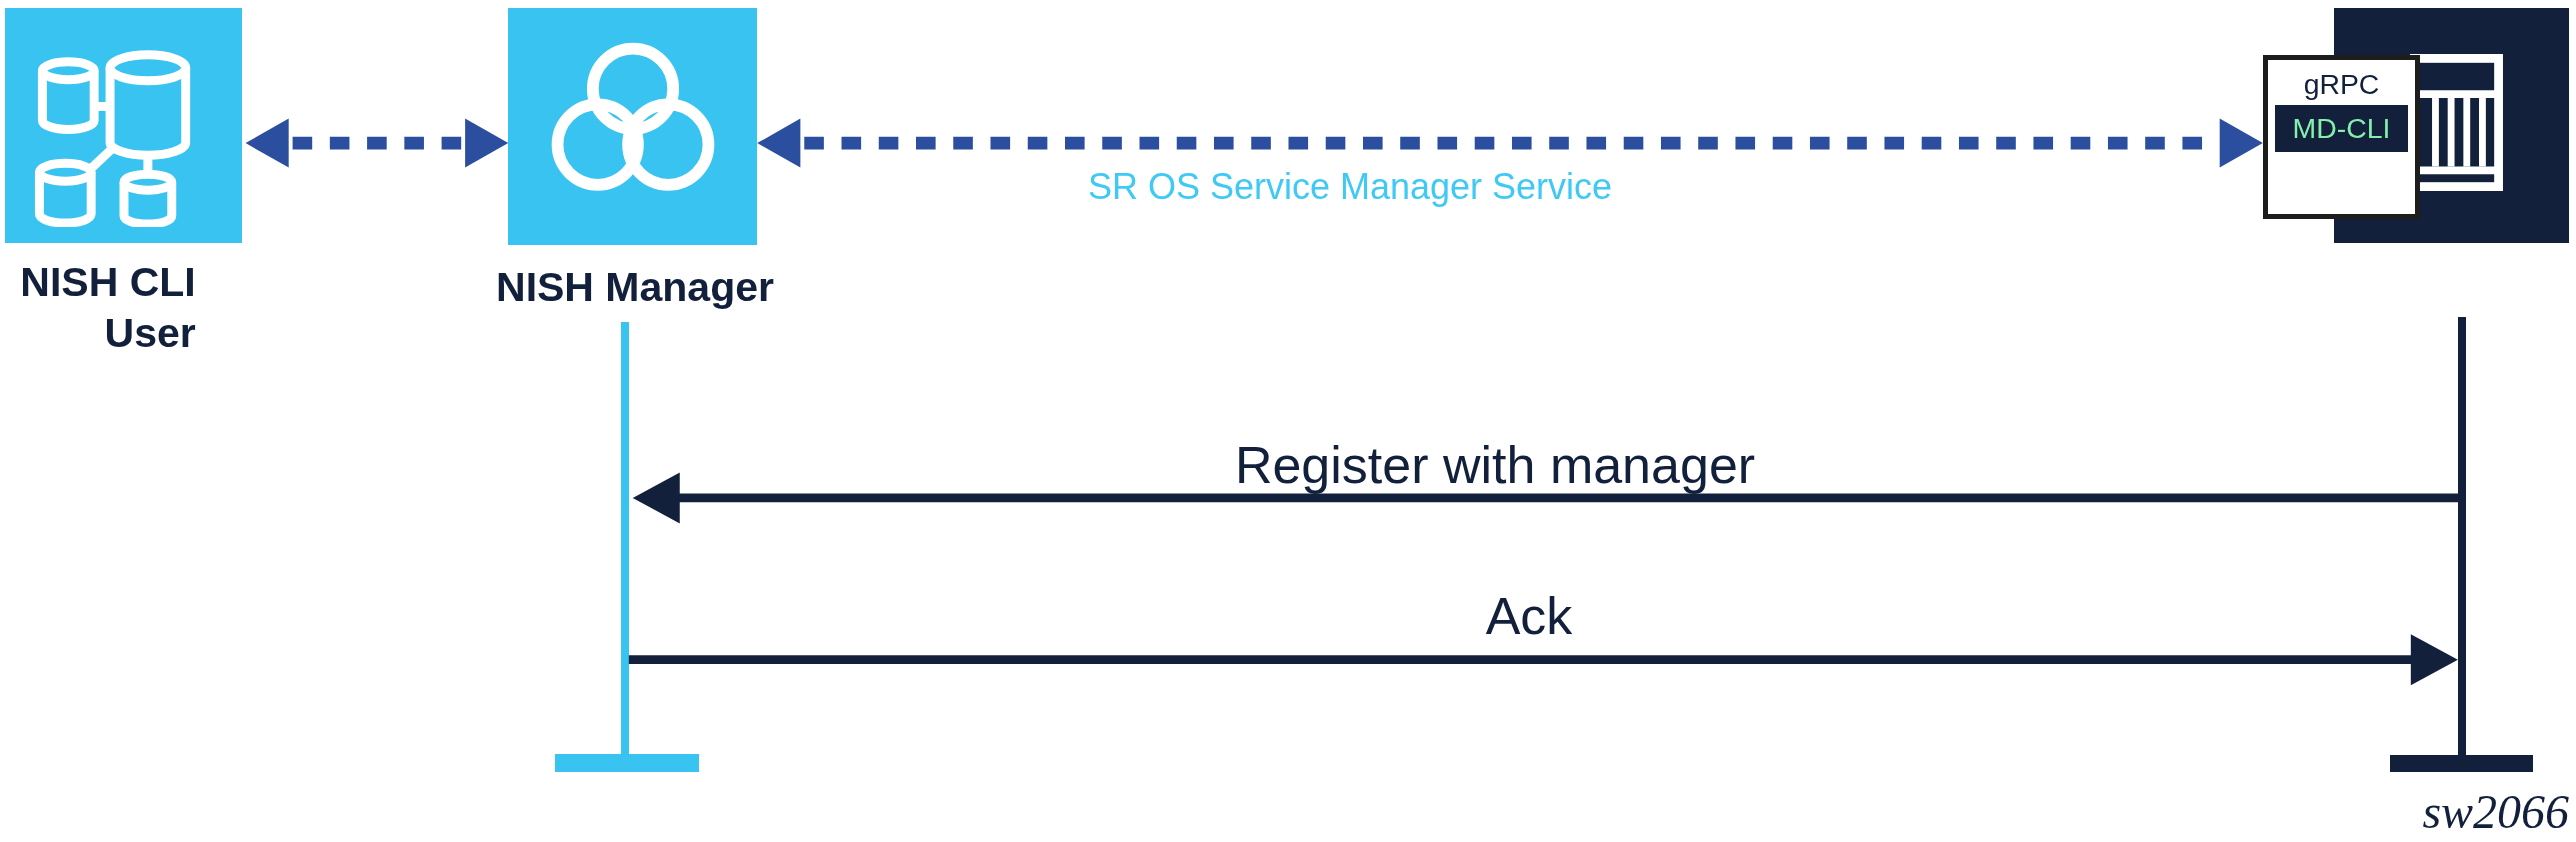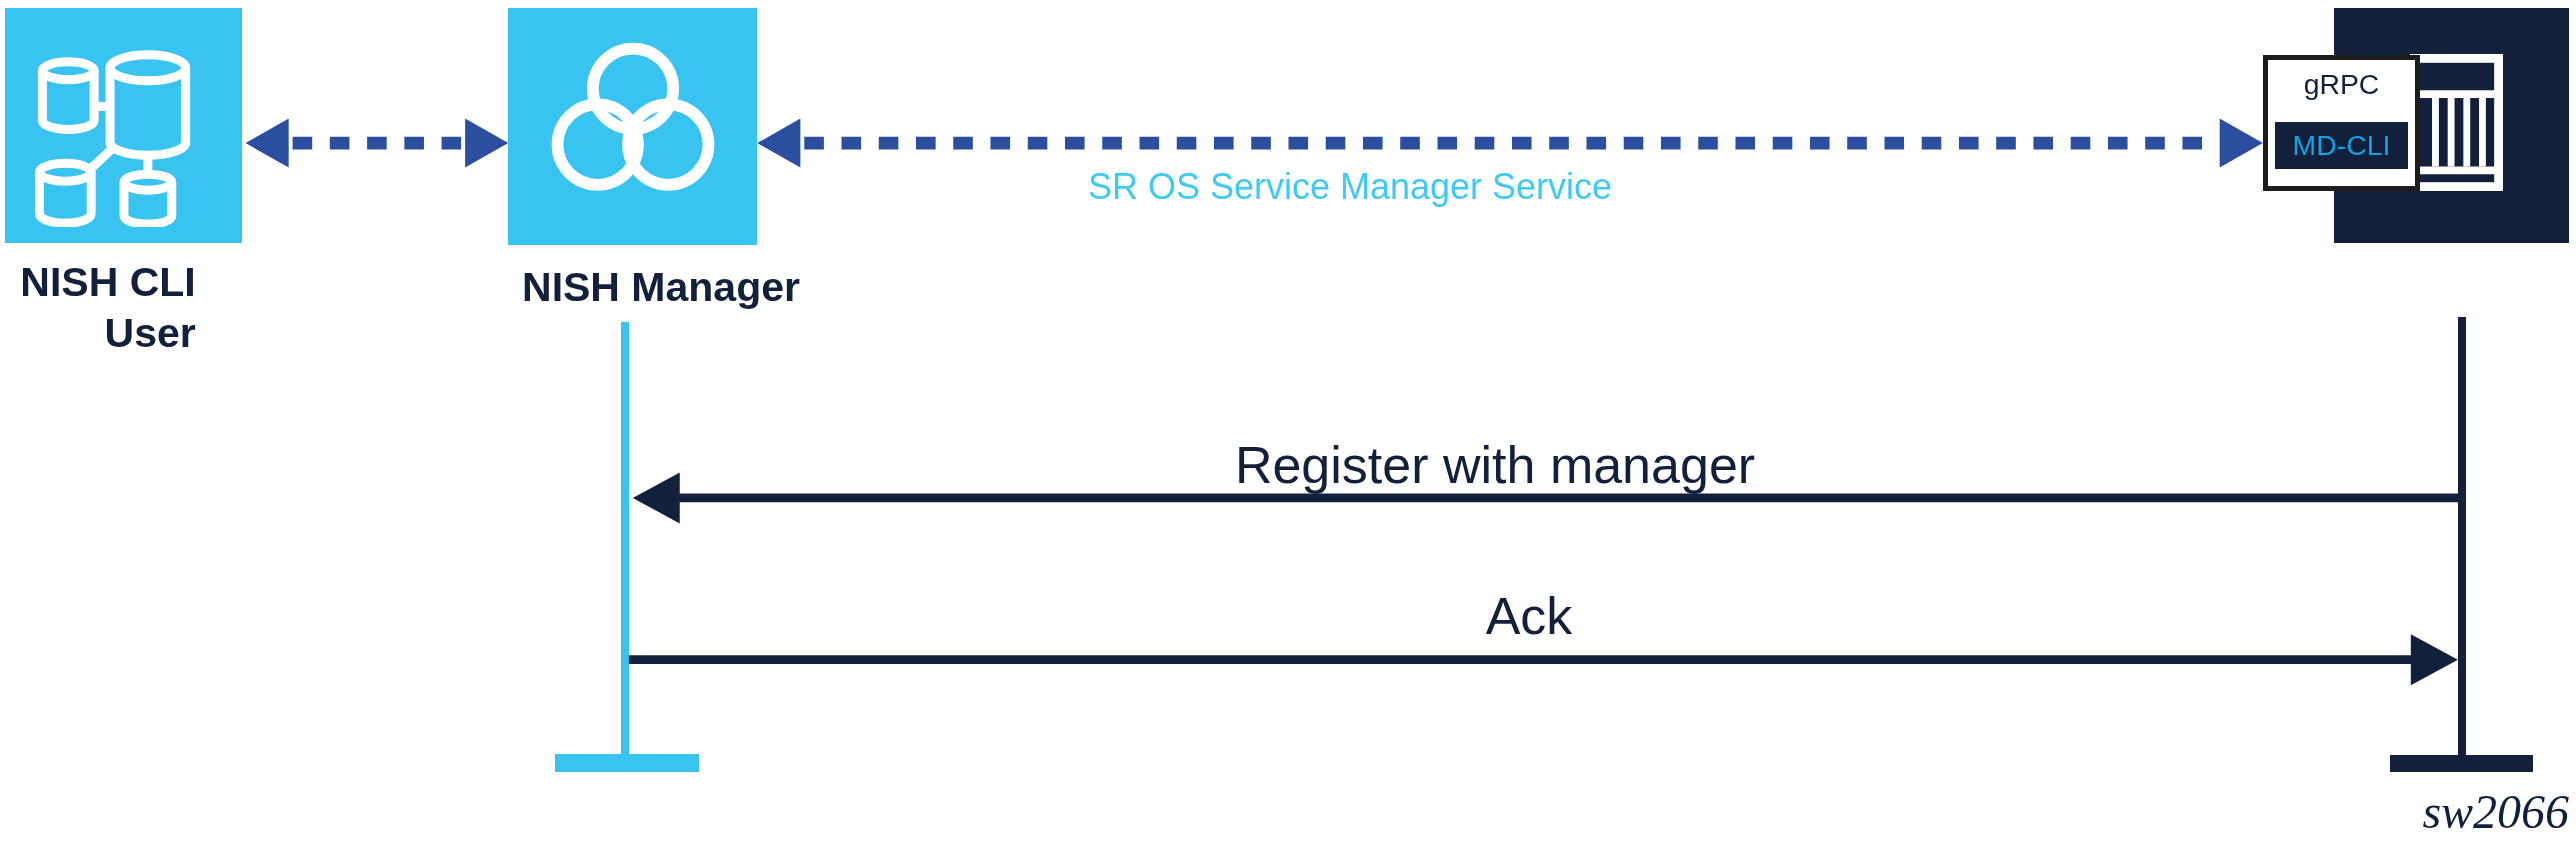--- a/index.html
+++ b/index.html
@@ -33,7 +33,7 @@
   .lifefoot.navy{background:var(--dark-navy);}
 
   .badge{
-    position:absolute;left:2263px;top:55px;width:157px;height:136px;
+    position:absolute;left:2263px;top:55px;width:157px;height:164px;
     background:#fff;border:5.9px solid var(--badge-border);box-sizing:border-box;
     display:flex;flex-direction:column;align-items:center;
   }

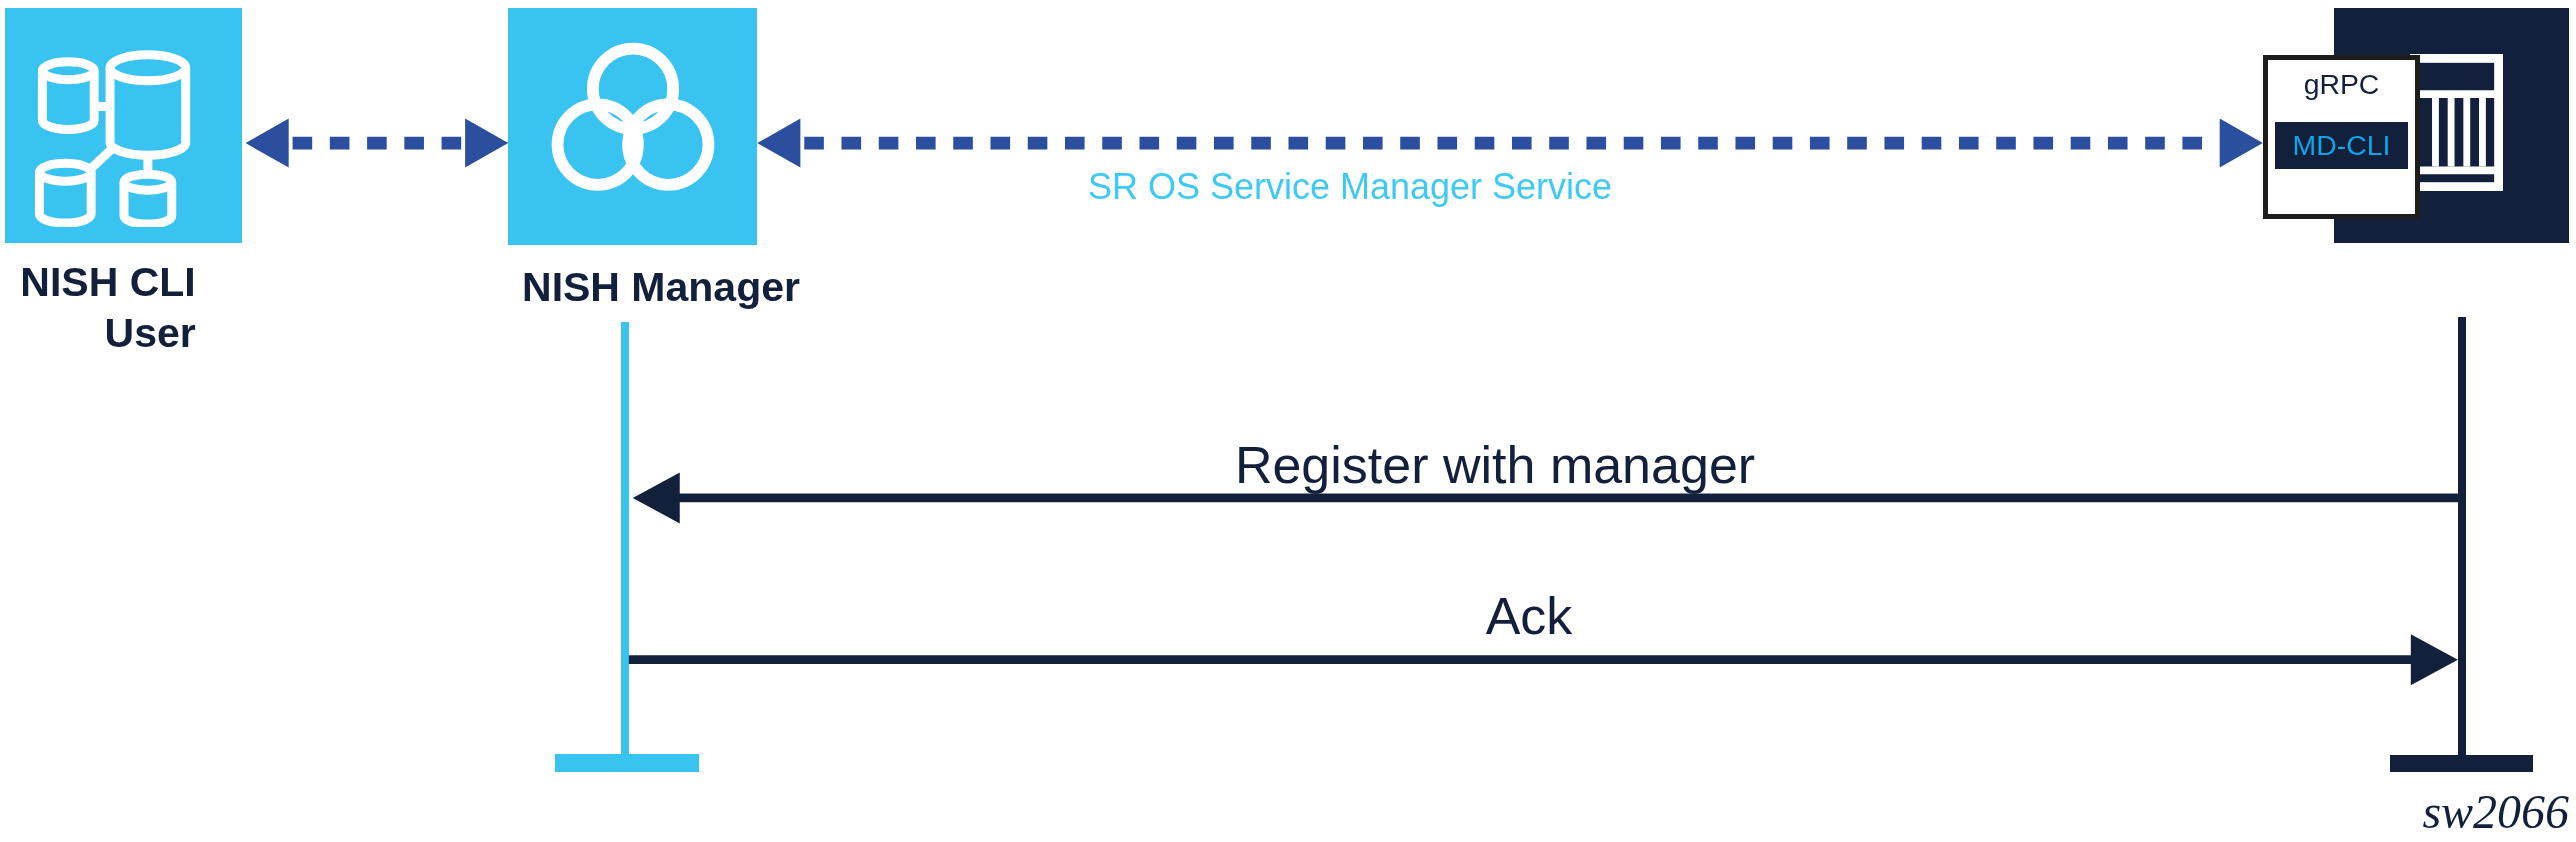--- a/index.html
+++ b/index.html
@@ -39,8 +39,8 @@
   }
   .badge-top{font-size:28.4px;color:var(--dark-navy);margin-top:7.8px;}
   .badge-bottom{
-    margin-top:21px;width:133px;height:47px;background:var(--dark-navy);
-    color:#0ea5e9;font-size:28.4px;display:flex;align-items:center;justify-content:center;
+    margin-top:4px;width:133px;height:47px;background:var(--dark-navy);
+    color:#86efac;font-size:28.4px;display:flex;align-items:center;justify-content:center;
   }
   .figure-id{
     position:absolute;right:6.9px;top:784px;

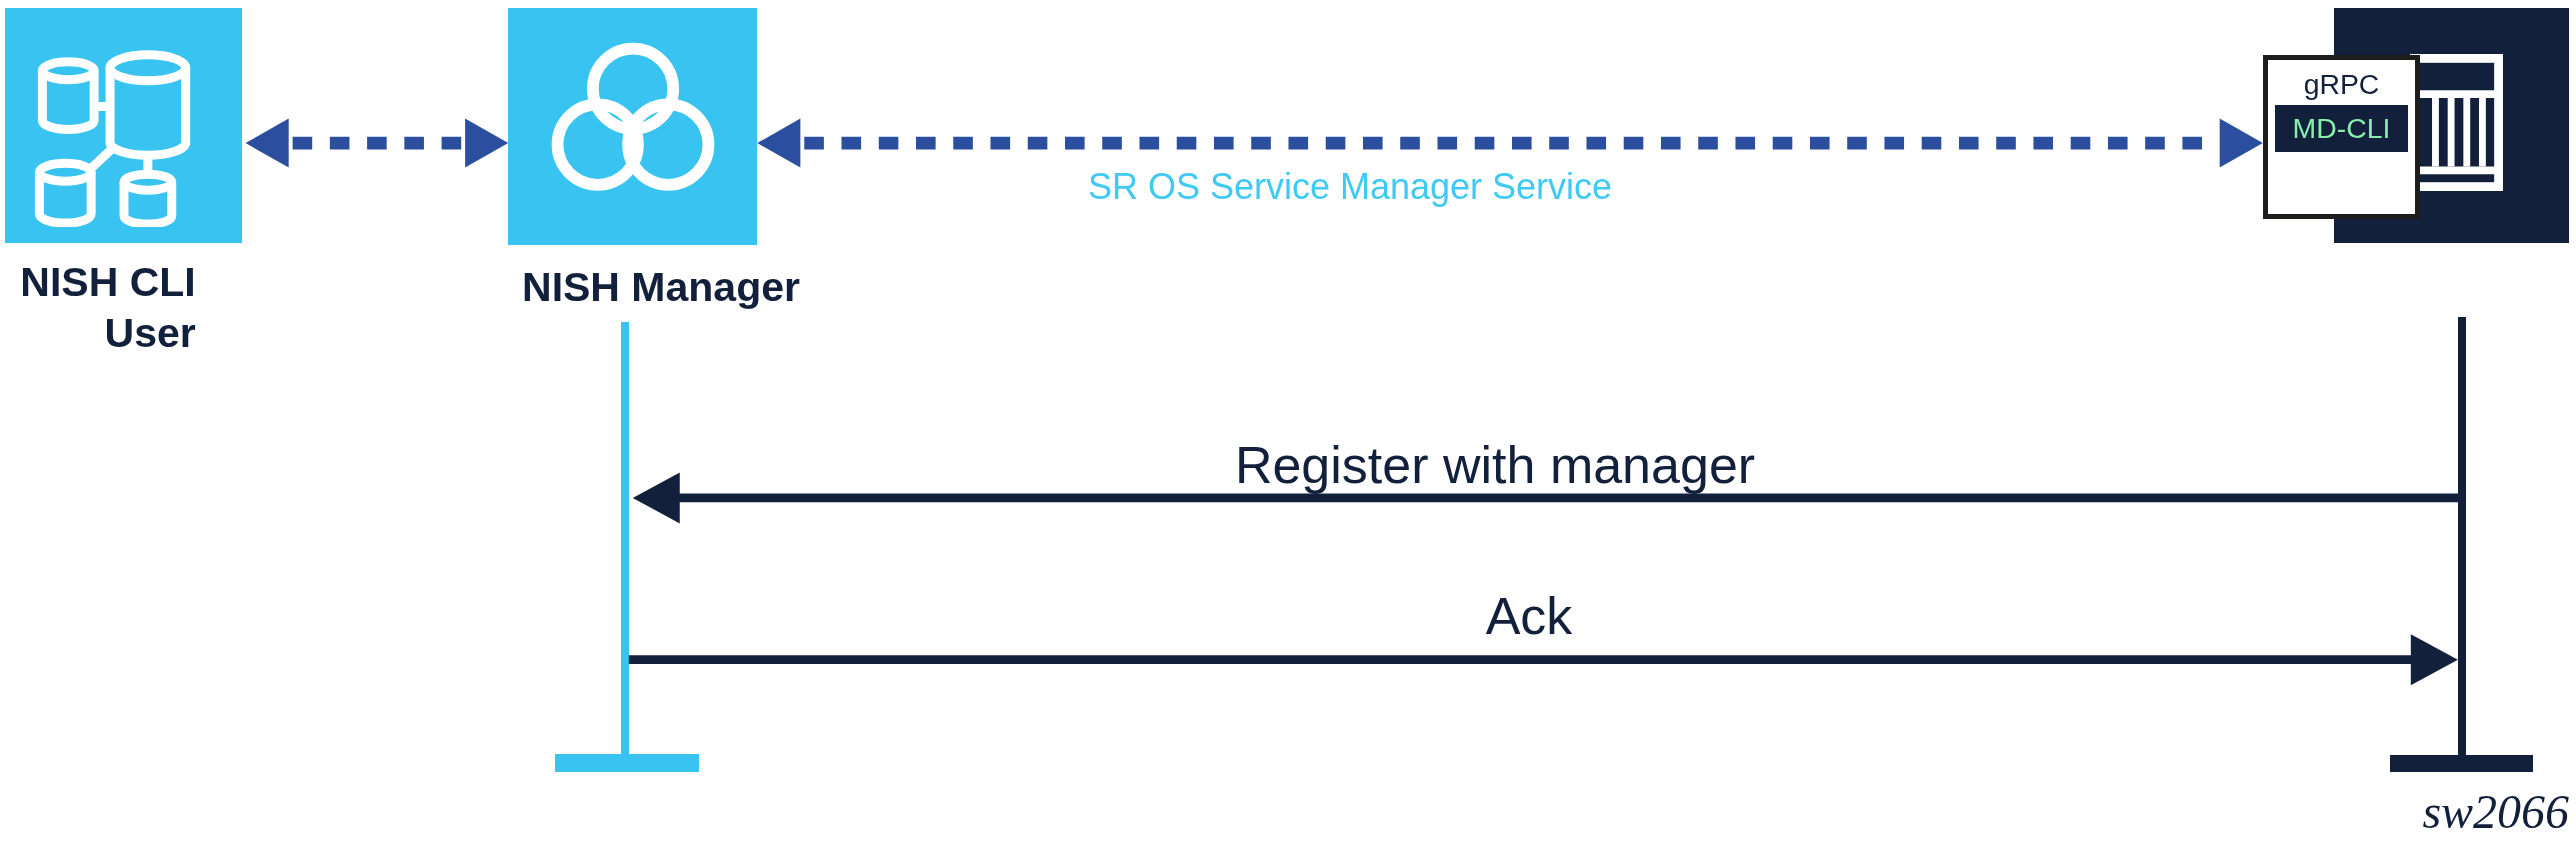--- a/index.html
+++ b/index.html
@@ -85,7 +85,7 @@
       <circle class="w-stroke" cx="136" cy="119" r="41" stroke-width="12"></circle>
     </svg>
   </div>
-  <div class="actor-label" style="left:635px;top:262px;margin-left:26px;">NISH Manager</div>
+  <div class="actor-label" style="left:635px;top:262px;">NISH Manager</div>
 
   <div class="node-box navy-box" style="left:2334px;width:235px;height:235px;">
     <svg style="left:76px;right:auto;top:46px;margin:0;" width="93" height="137" viewBox="0 0 95 140">

